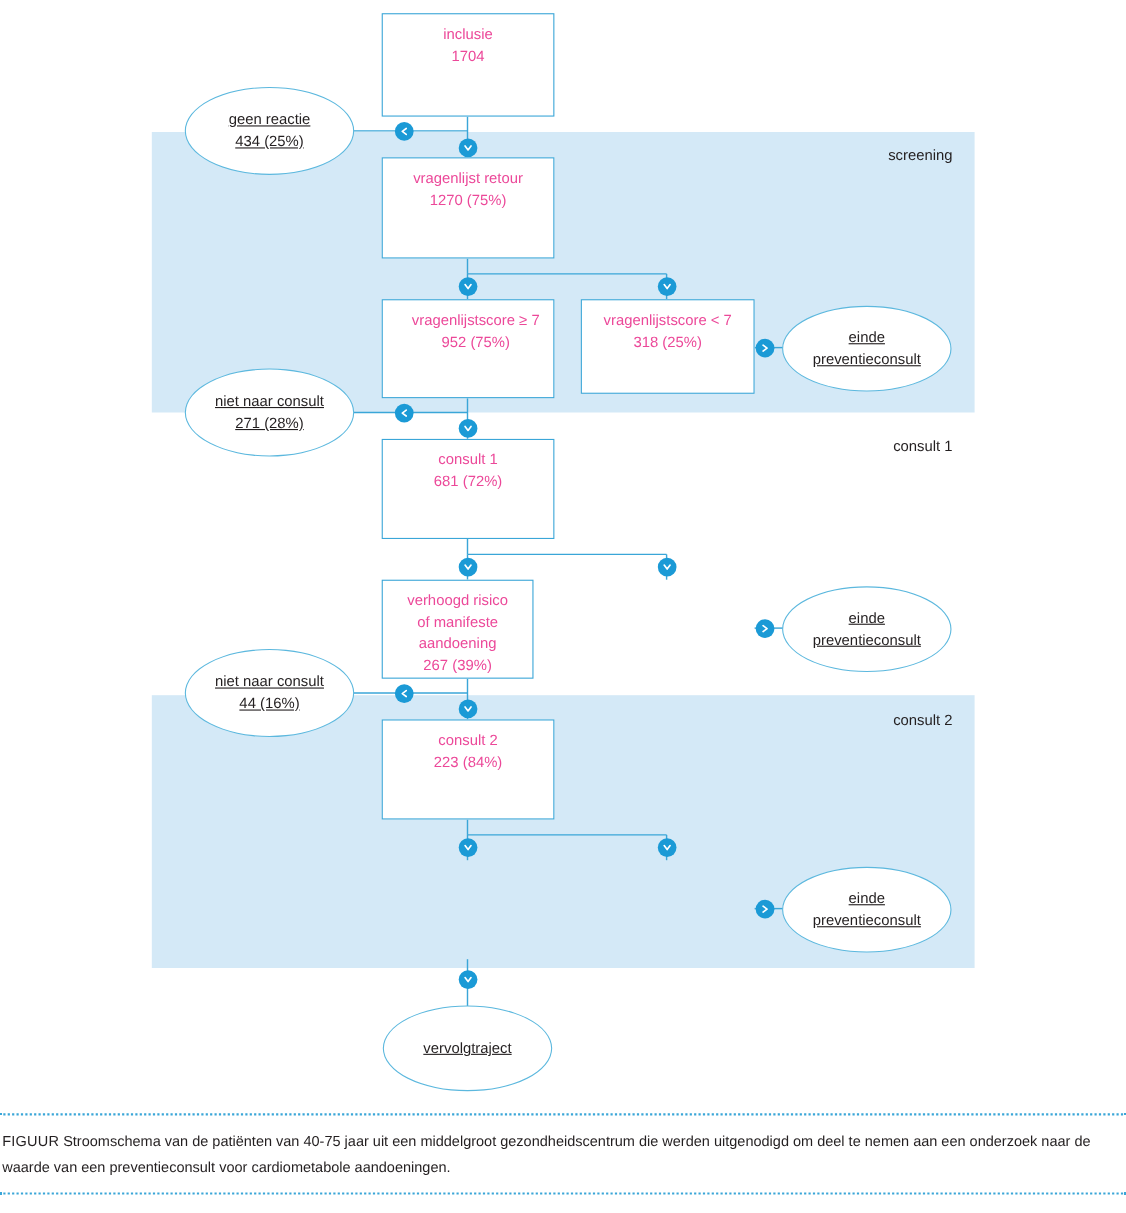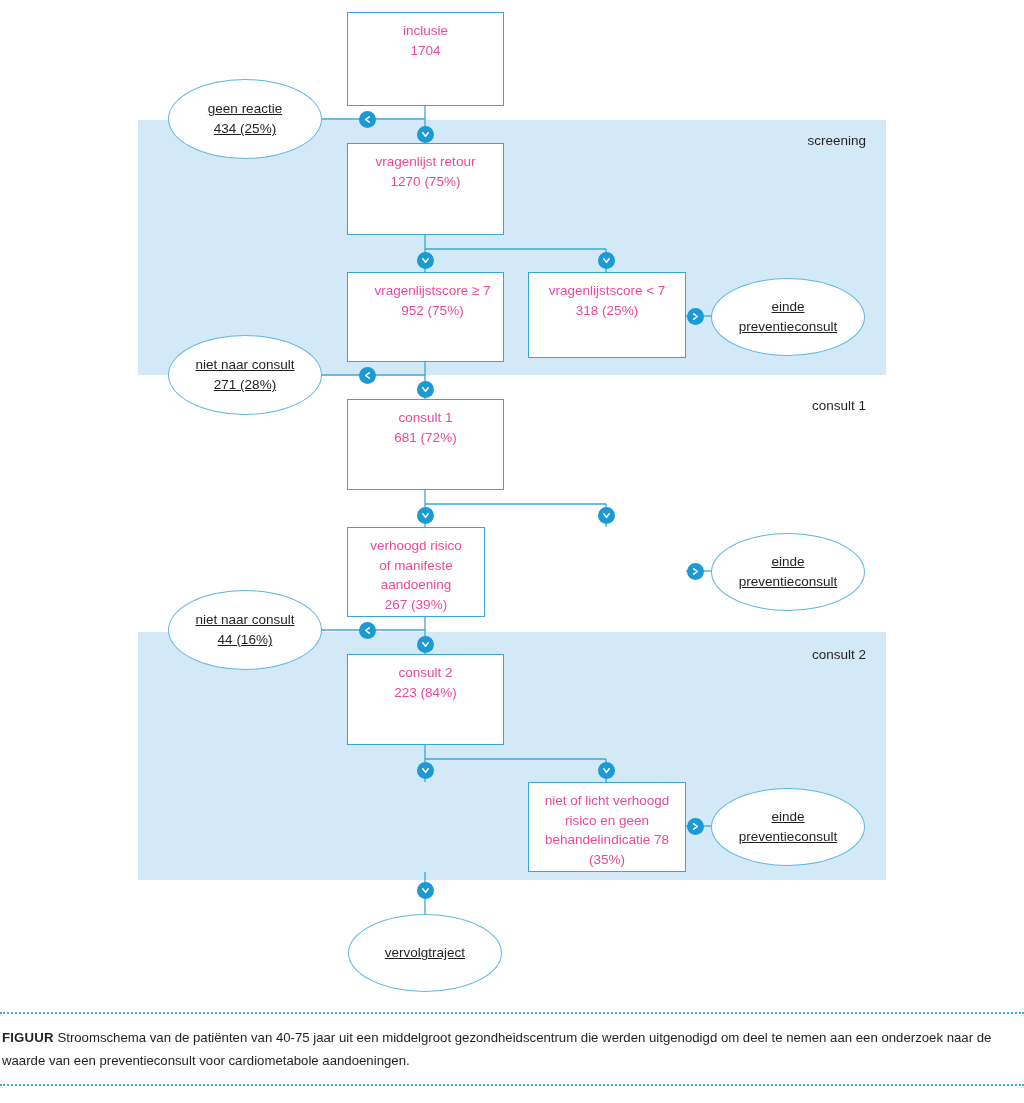--- a/index.html
+++ b/index.html
@@ -278,12 +278,6 @@
   </div>
 
 
-  <div class="node" style="left:528px; top:782px; width:158px; height:90px;">
-    <div class="txt"><span>niet of licht verhoogd
-risico en geen
-behandelindicatie 78</span>
-<span>(35%)</span></div>
-  </div>
 
   <div class="ellipse" style="left:168px; top:79px; width:154px; height:80px;">
     <div class="txt"><span>geen reactie</span><br><span>434 (25%)</span></div>

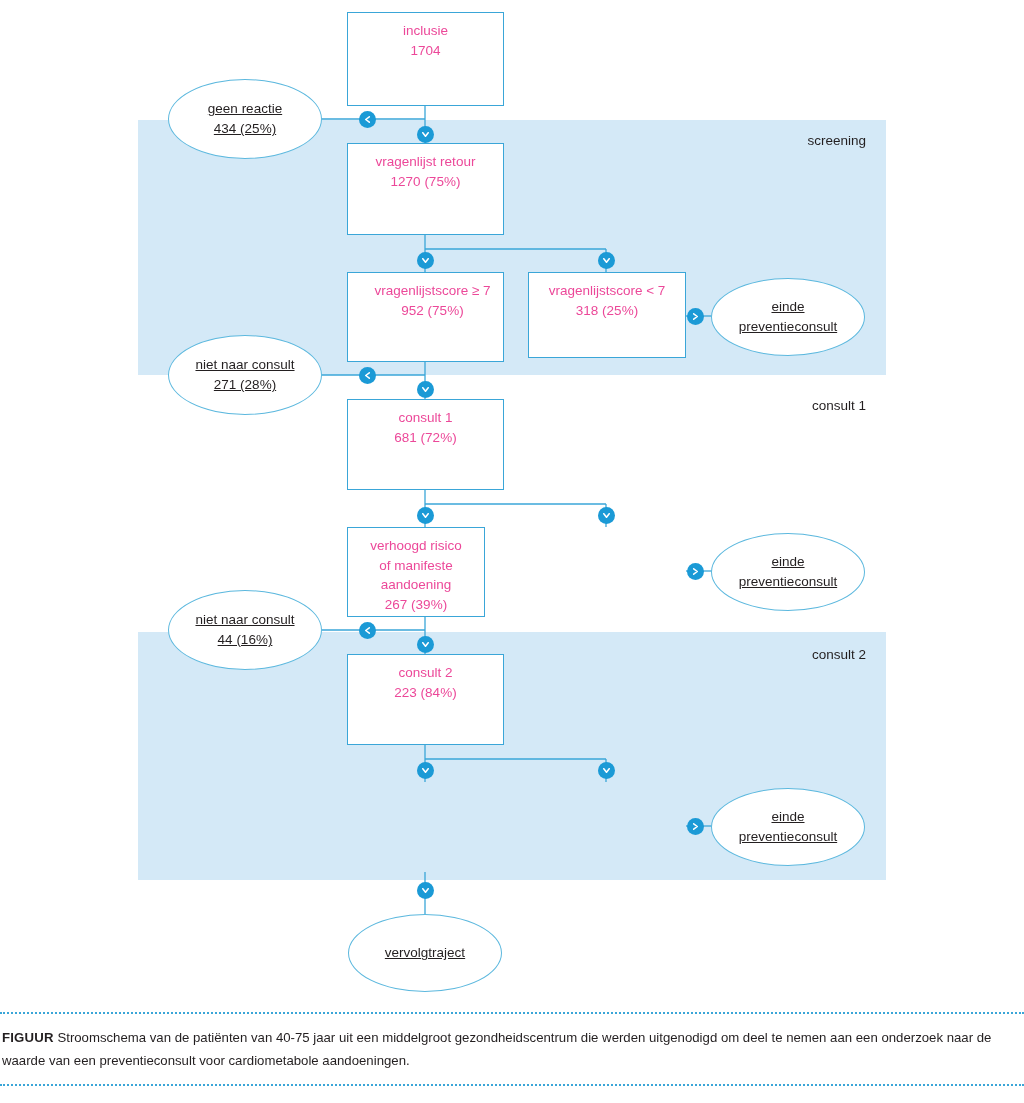--- a/index.html
+++ b/index.html
@@ -106,7 +106,7 @@
     color: #231f20;
   }
   #caption .lead {
-    font-weight: bold;
+    font-weight: normal;
     letter-spacing: 0.2px;
     margin-top: 32px;
   }

